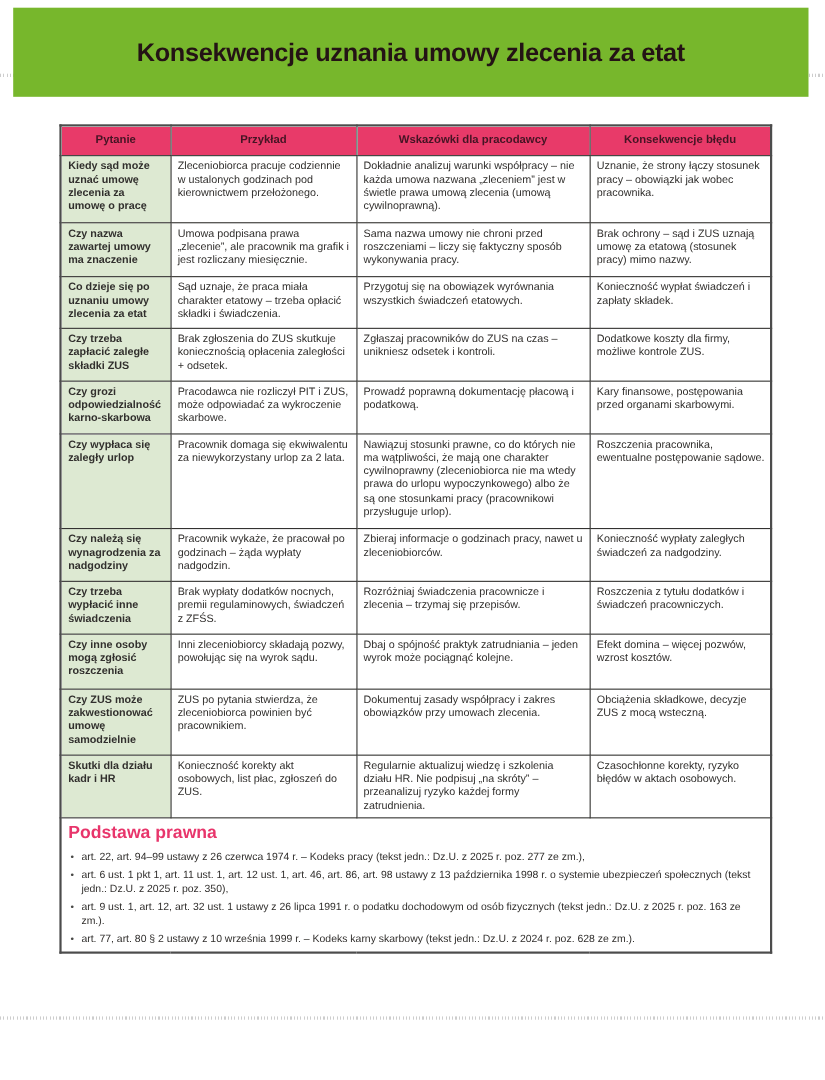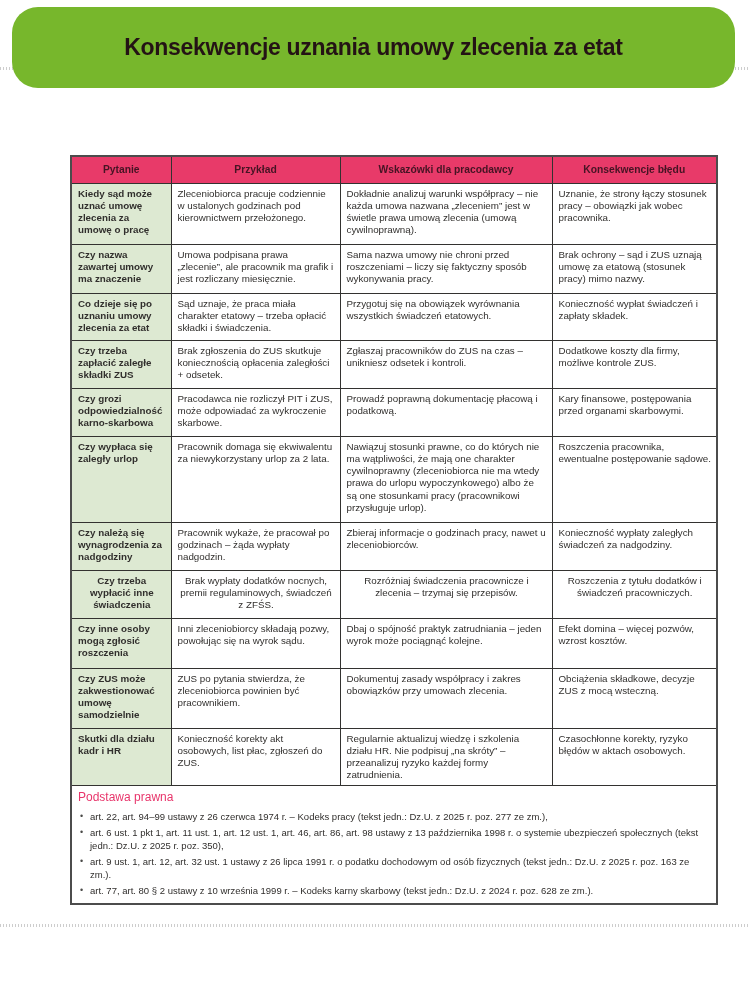--- a/index.html
+++ b/index.html
@@ -18,7 +18,7 @@
   .banner{
     position:absolute;left:12px;top:7px;width:723px;height:81px;
     background:#77b72c;z-index:1;
-    display:flex;flex-direction:column;align-items:center;justify-content:center;border-radius:26px;
+    display:flex;flex-direction:column;align-items:center;justify-content:center;
   }
   .banner .title-line{
     color:#241315;font-weight:bold;font-size:23px;line-height:1.32;

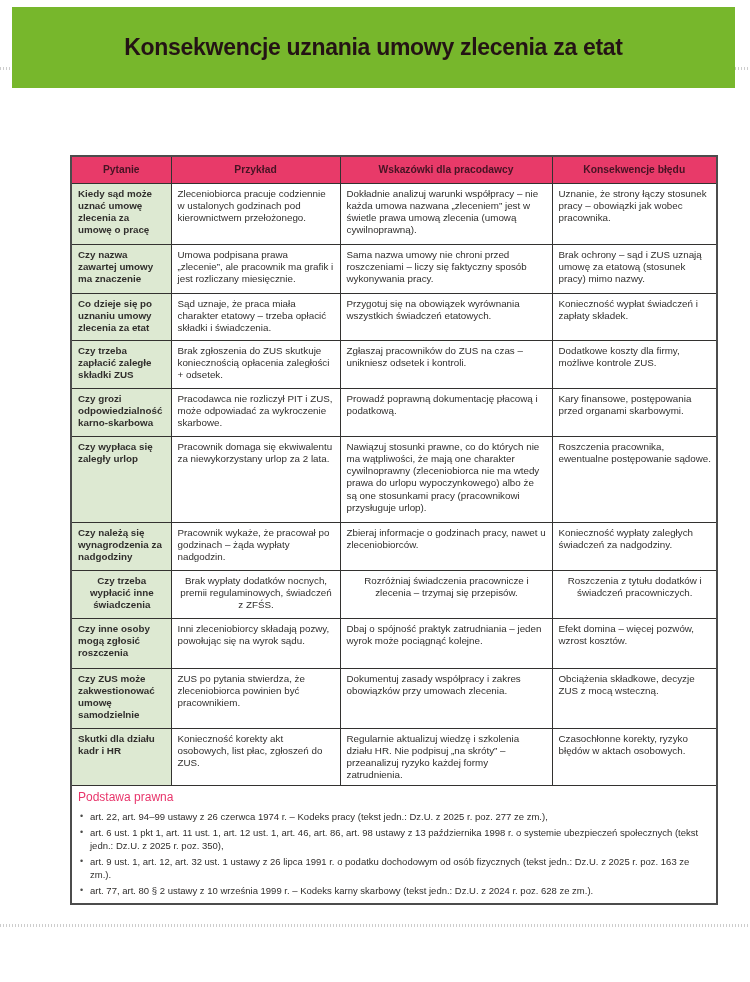--- a/index.html
+++ b/index.html
@@ -26,10 +26,9 @@
   }
 
   table.main{
-    position:absolute;left:70px;top:113px;width:646px;z-index:1;
+    position:absolute;left:54px;top:113px;width:646px;z-index:1;
     border-collapse:collapse;table-layout:fixed;
     border:2px solid #4c4c4c;
-    margin-top:42px;
   }
   table.main td,table.main th{
     border:1px solid #333230;vertical-align:top;

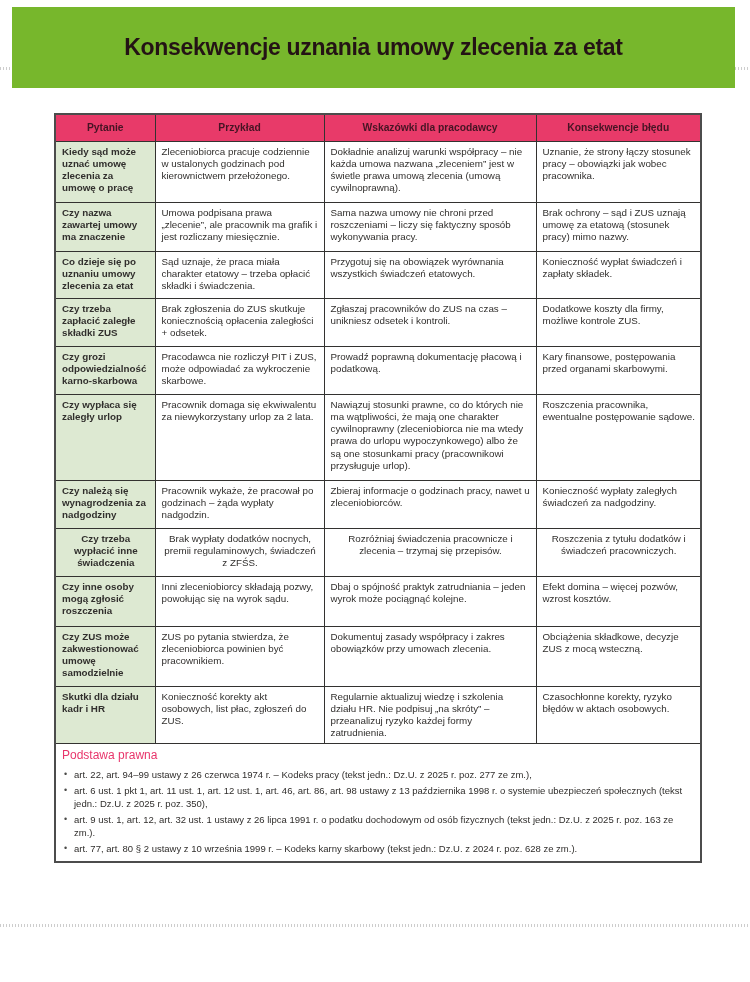--- a/index.html
+++ b/index.html
@@ -44,7 +44,7 @@
   }
   tr.r1{height:61px;} tr.r2{height:49px;} tr.r3{height:47px;}
   tr.r4{height:48px;padding-left:40px;} tr.r5{height:48px;} tr.r6{height:86px;}
-  tr.r7{height:48px;} tr.r8{height:48px;text-align:center;} tr.r9{height:50px;}
+  tr.r7{height:48px;} tr.r8{height:48px;} tr.r9{height:50px;}
   tr.r10{height:60px;} tr.r11{height:35px;} tr.r12{height:45px;}
 
   td.legal-cell{padding:11px 12px 10px 11px;height:110px;}

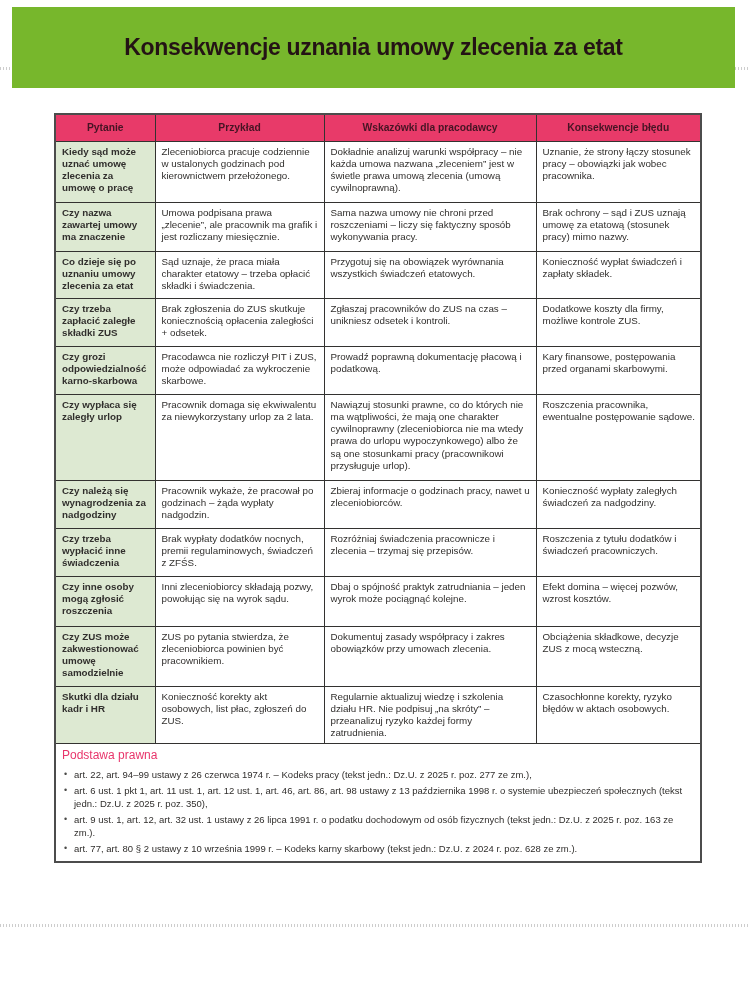--- a/index.html
+++ b/index.html
@@ -49,7 +49,7 @@
 
   td.legal-cell{padding:11px 12px 10px 11px;height:110px;}
   .legal-heading{
-    color:#e8356b;font-weight:normal;font-size:12px;margin:0 0 6px 0;
+    color:#e8356b;font-weight:bold;font-size:16px;margin:0 0 6px 0;
   }
   ul.legal-list{margin:0;padding:0 0 0 12px;list-style:none;}
   ul.legal-list li{

